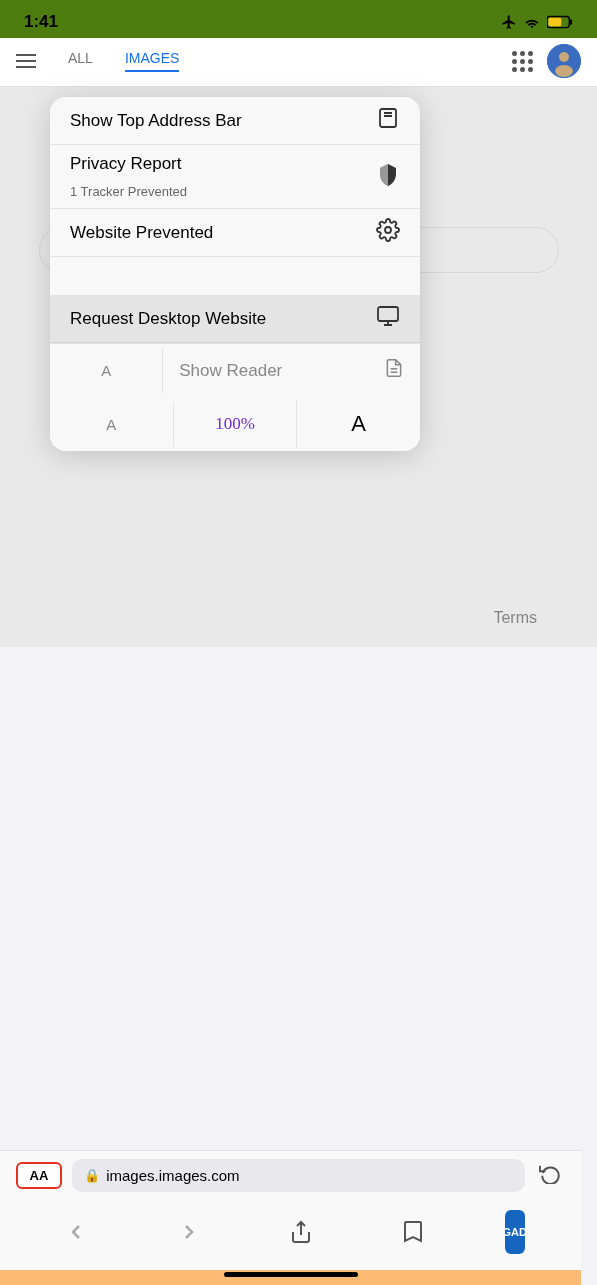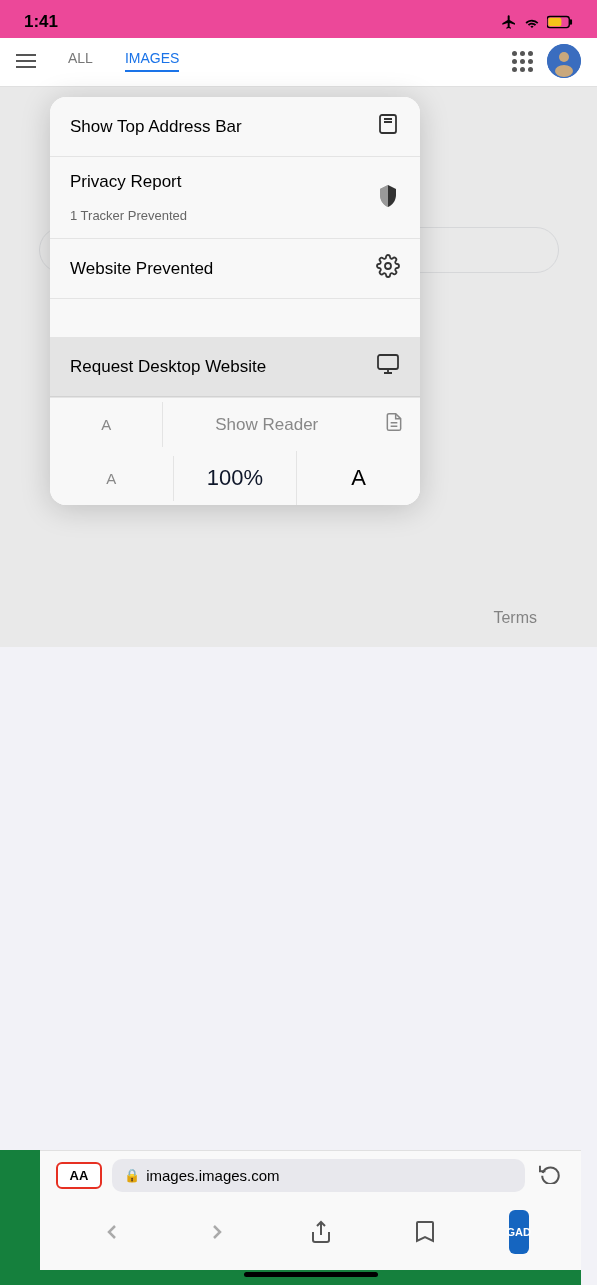--- a/index.html
+++ b/index.html
@@ -19,7 +19,7 @@
       justify-content: space-between;
       align-items: center;
       padding: 12px 24px 6px;
-      background: #ec4899;
+      background: #4d7c0f;
     }
     .status-time {
       font-size: 17px;

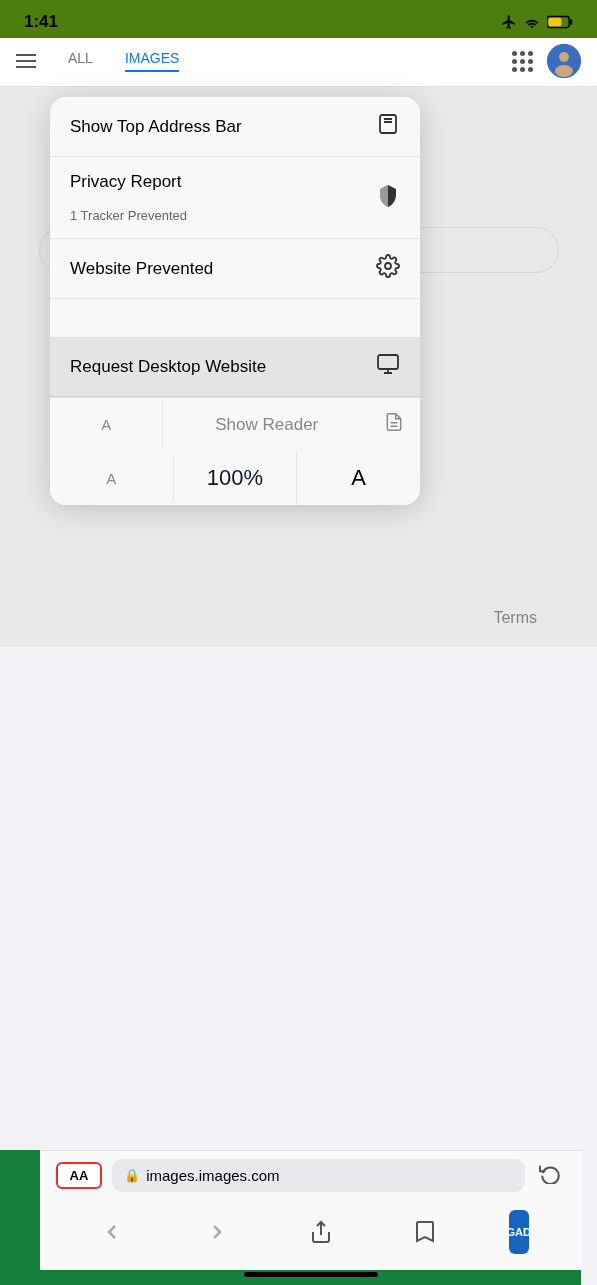--- a/index.html
+++ b/index.html
@@ -186,7 +186,7 @@
       display: flex;
       align-items: center;
       justify-content: space-between;
-      padding: 15px 20px;
+      padding: 9px 20px;
       background: rgba(248,248,248,0.97);
       border-bottom: 1px solid rgba(0,0,0,0.08);
       cursor: pointer;

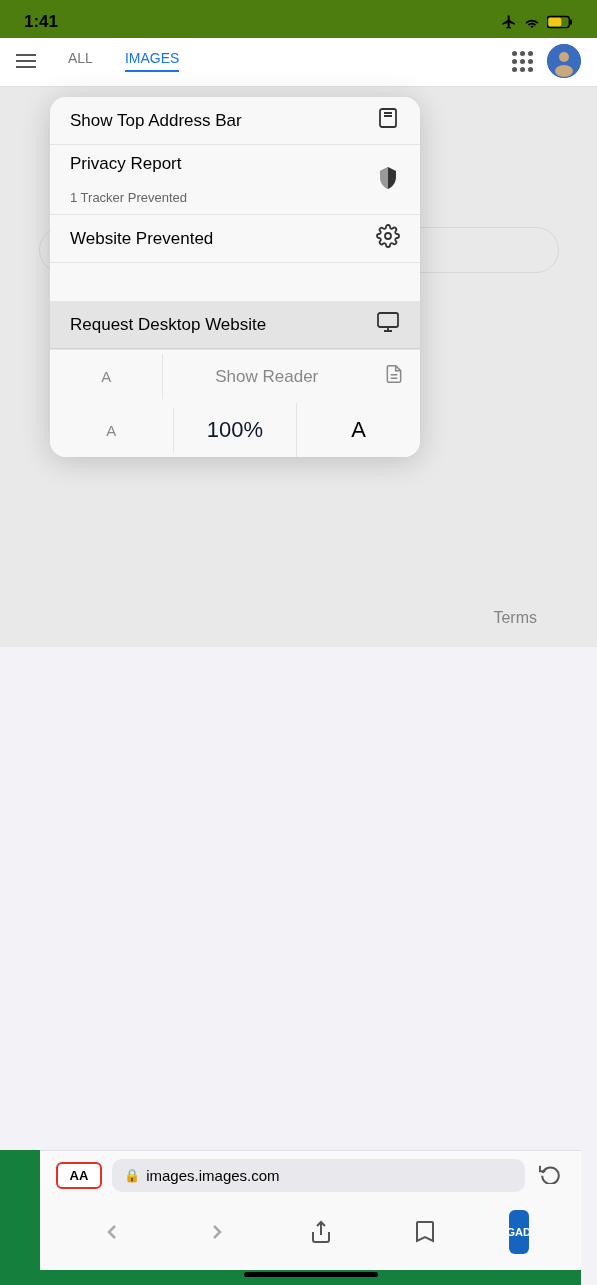--- a/index.html
+++ b/index.html
@@ -206,7 +206,7 @@
     .menu-item-subtitle {
       font-size: 13px;
       color: #666;
-      margin-top: 16px;
+      margin-top: 10px;
     }
     .menu-item-icon {
       font-size: 20px;

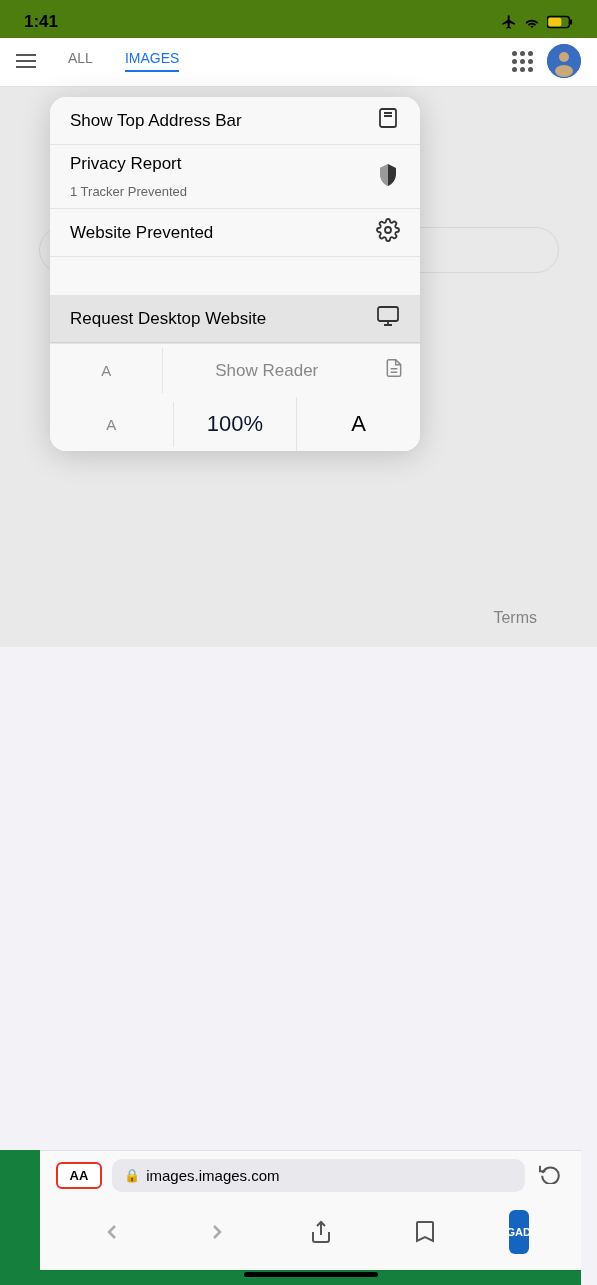--- a/index.html
+++ b/index.html
@@ -258,7 +258,6 @@
       gap: 8px;
       width: 100%;
       padding: 0 8px;
-      margin-left: 36px;
     }
 
     

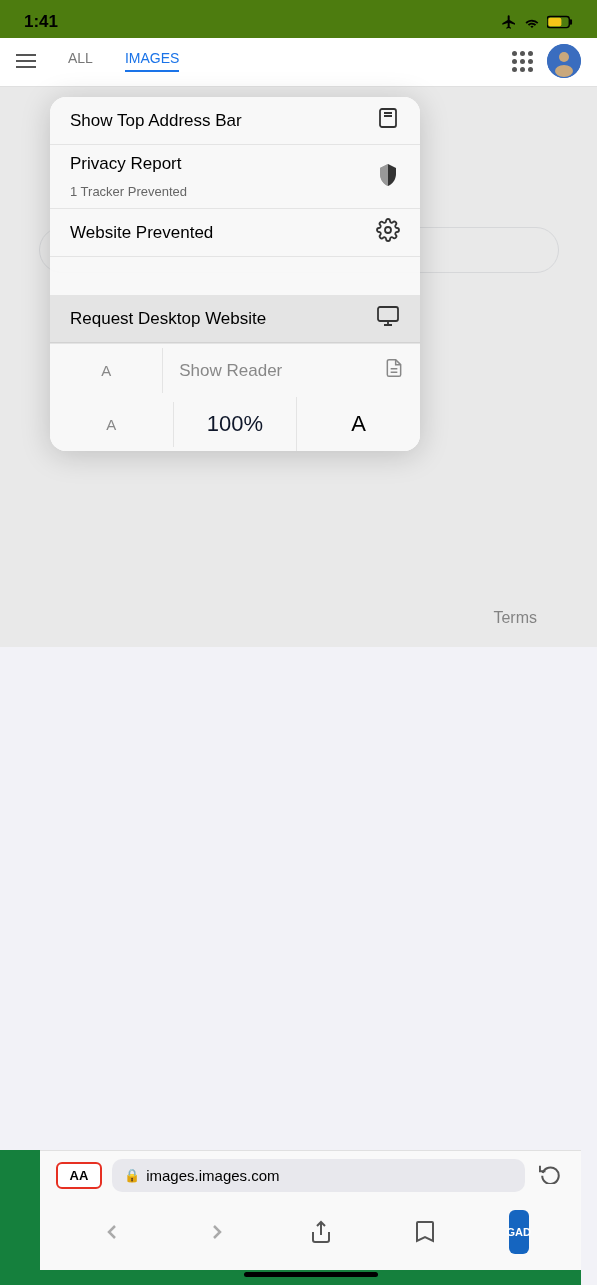--- a/index.html
+++ b/index.html
@@ -246,8 +246,9 @@
       font-weight: 400;
     }
     .reader-cell-percent {
-      font-size: 22px;
-      color: #0f172a;
+      font-size: 17px;
+      color: #6d28d9;
+      font-family: Liberation Serif, serif;
     }
     .reader-cell-text {
       font-size: 17px;

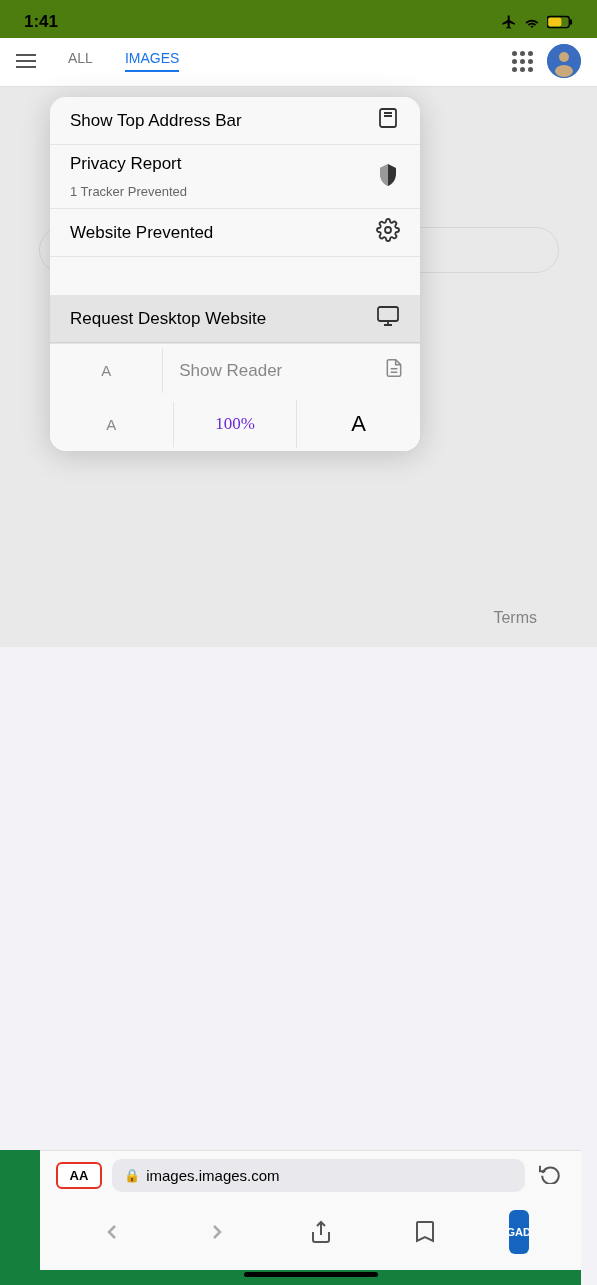--- a/index.html
+++ b/index.html
@@ -267,8 +267,7 @@
       bottom: 0;
       left: 0;
       right: 16px;
-      background: #15803d;
-      padding-left: 40px;
+      background: #fdba74;
     }
 
     

